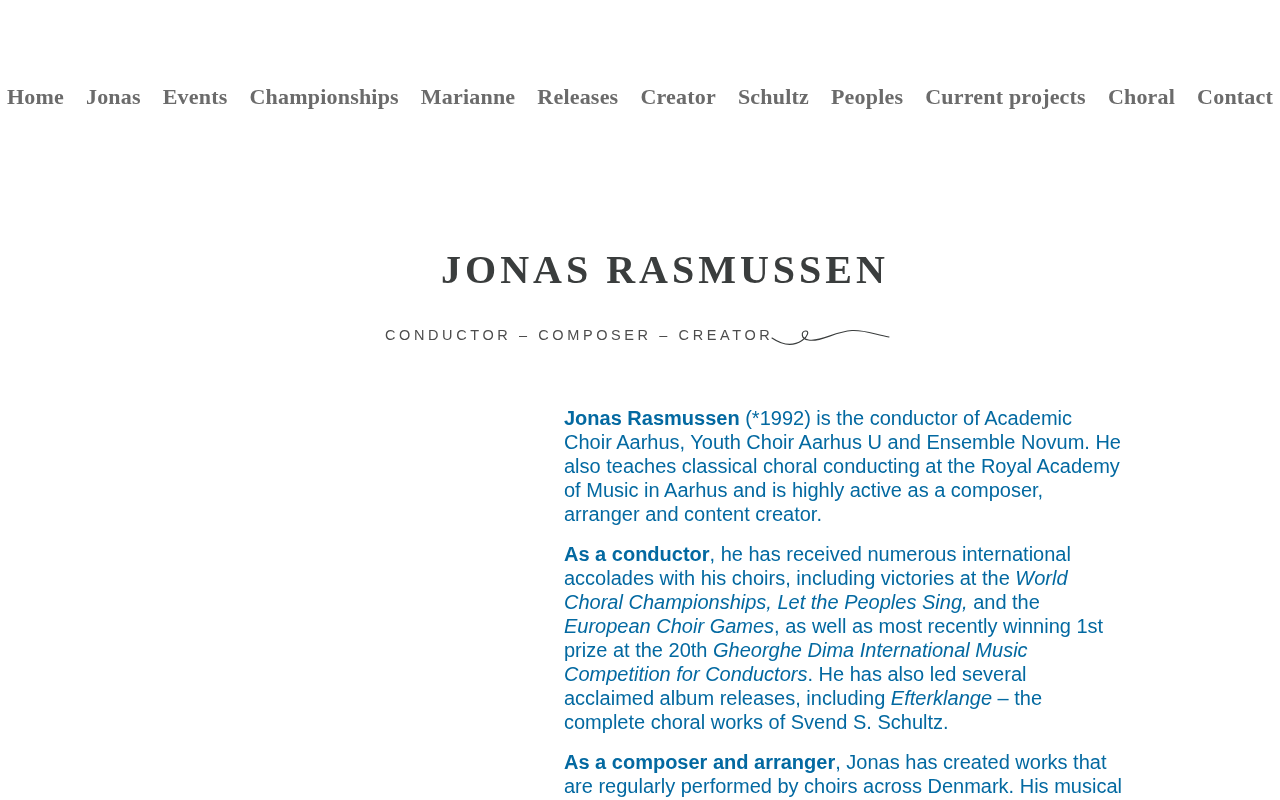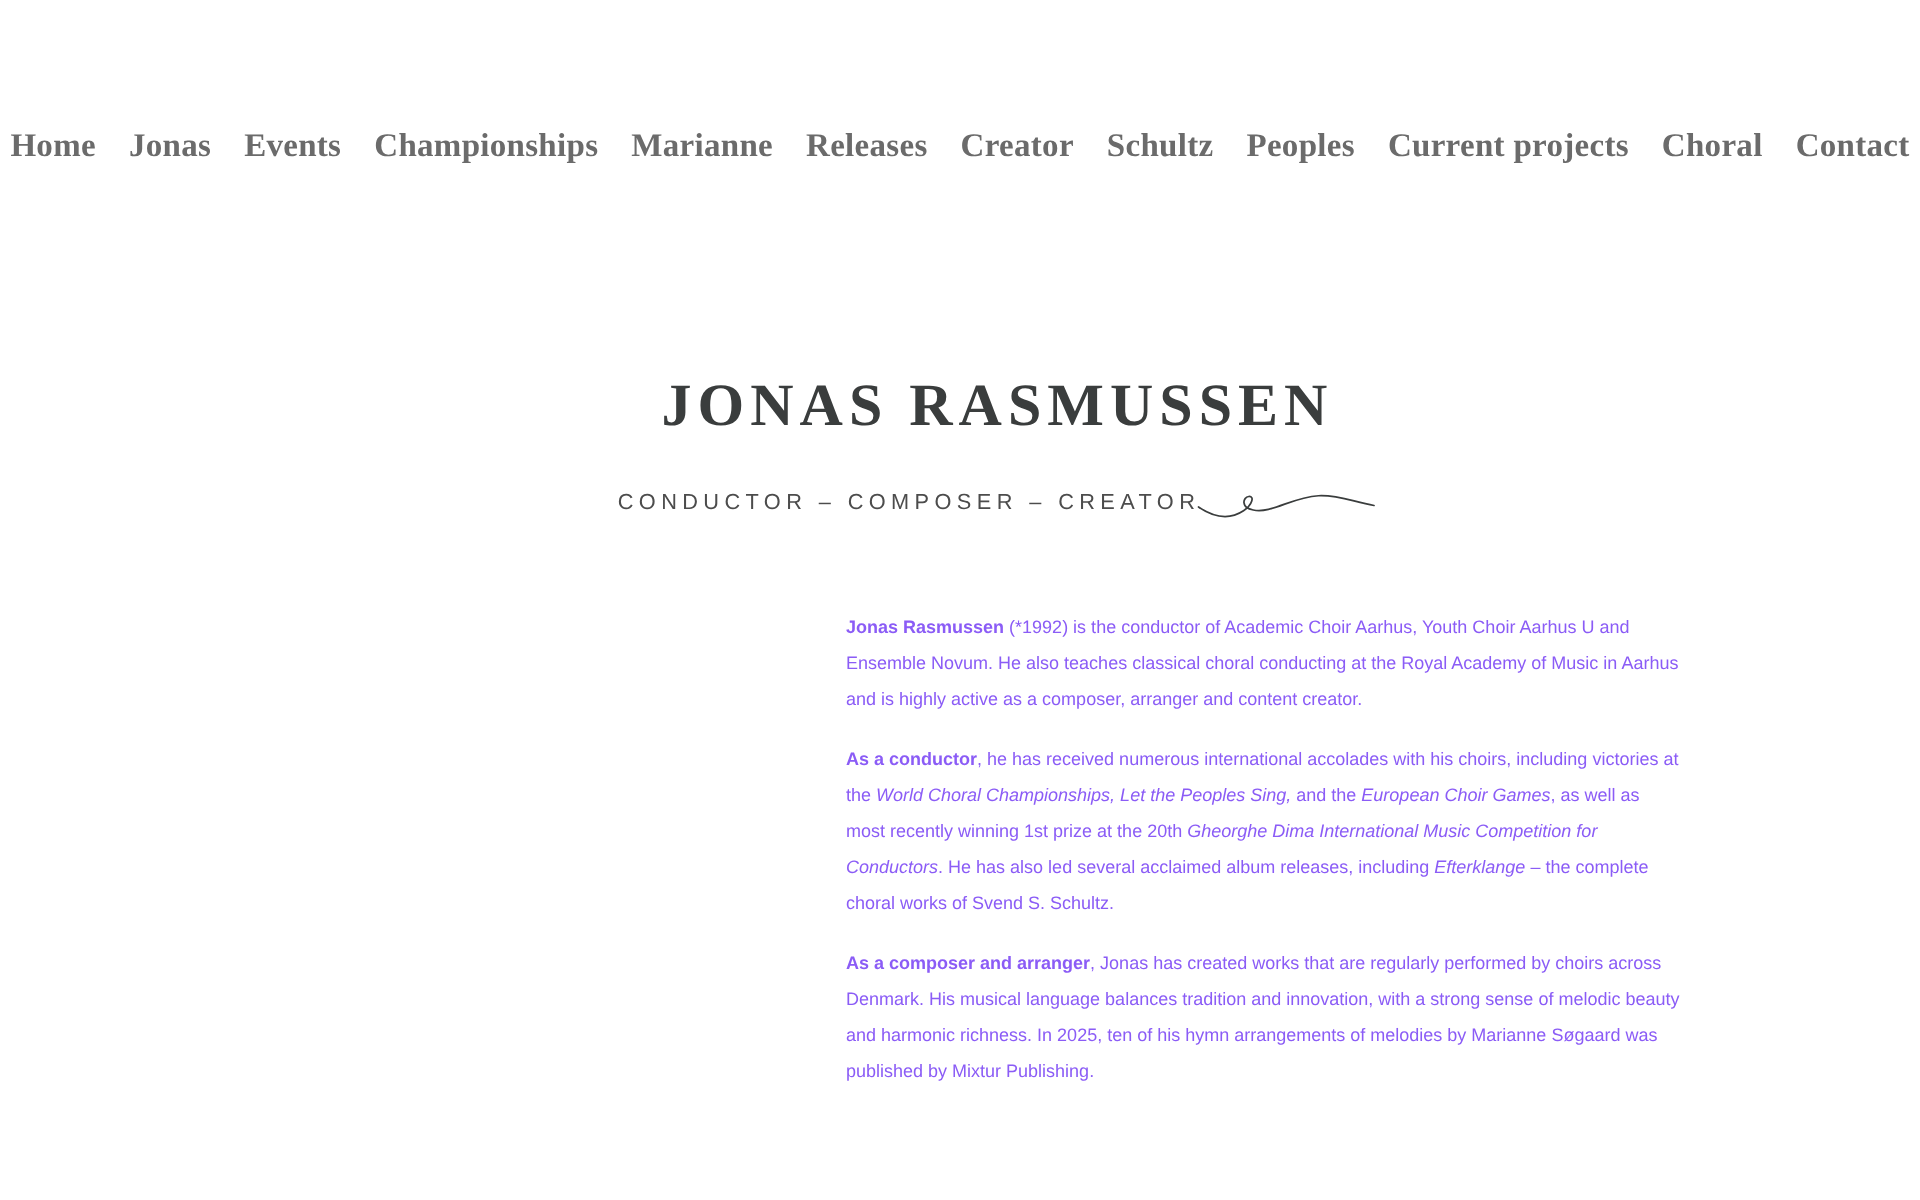--- a/index.html
+++ b/index.html
@@ -55,7 +55,6 @@
   .logo-tagline-row {
     margin-top: 23px;
     display: flex;
-    justify-content: center;
     align-items: center;
   }
   .logo-tagline {

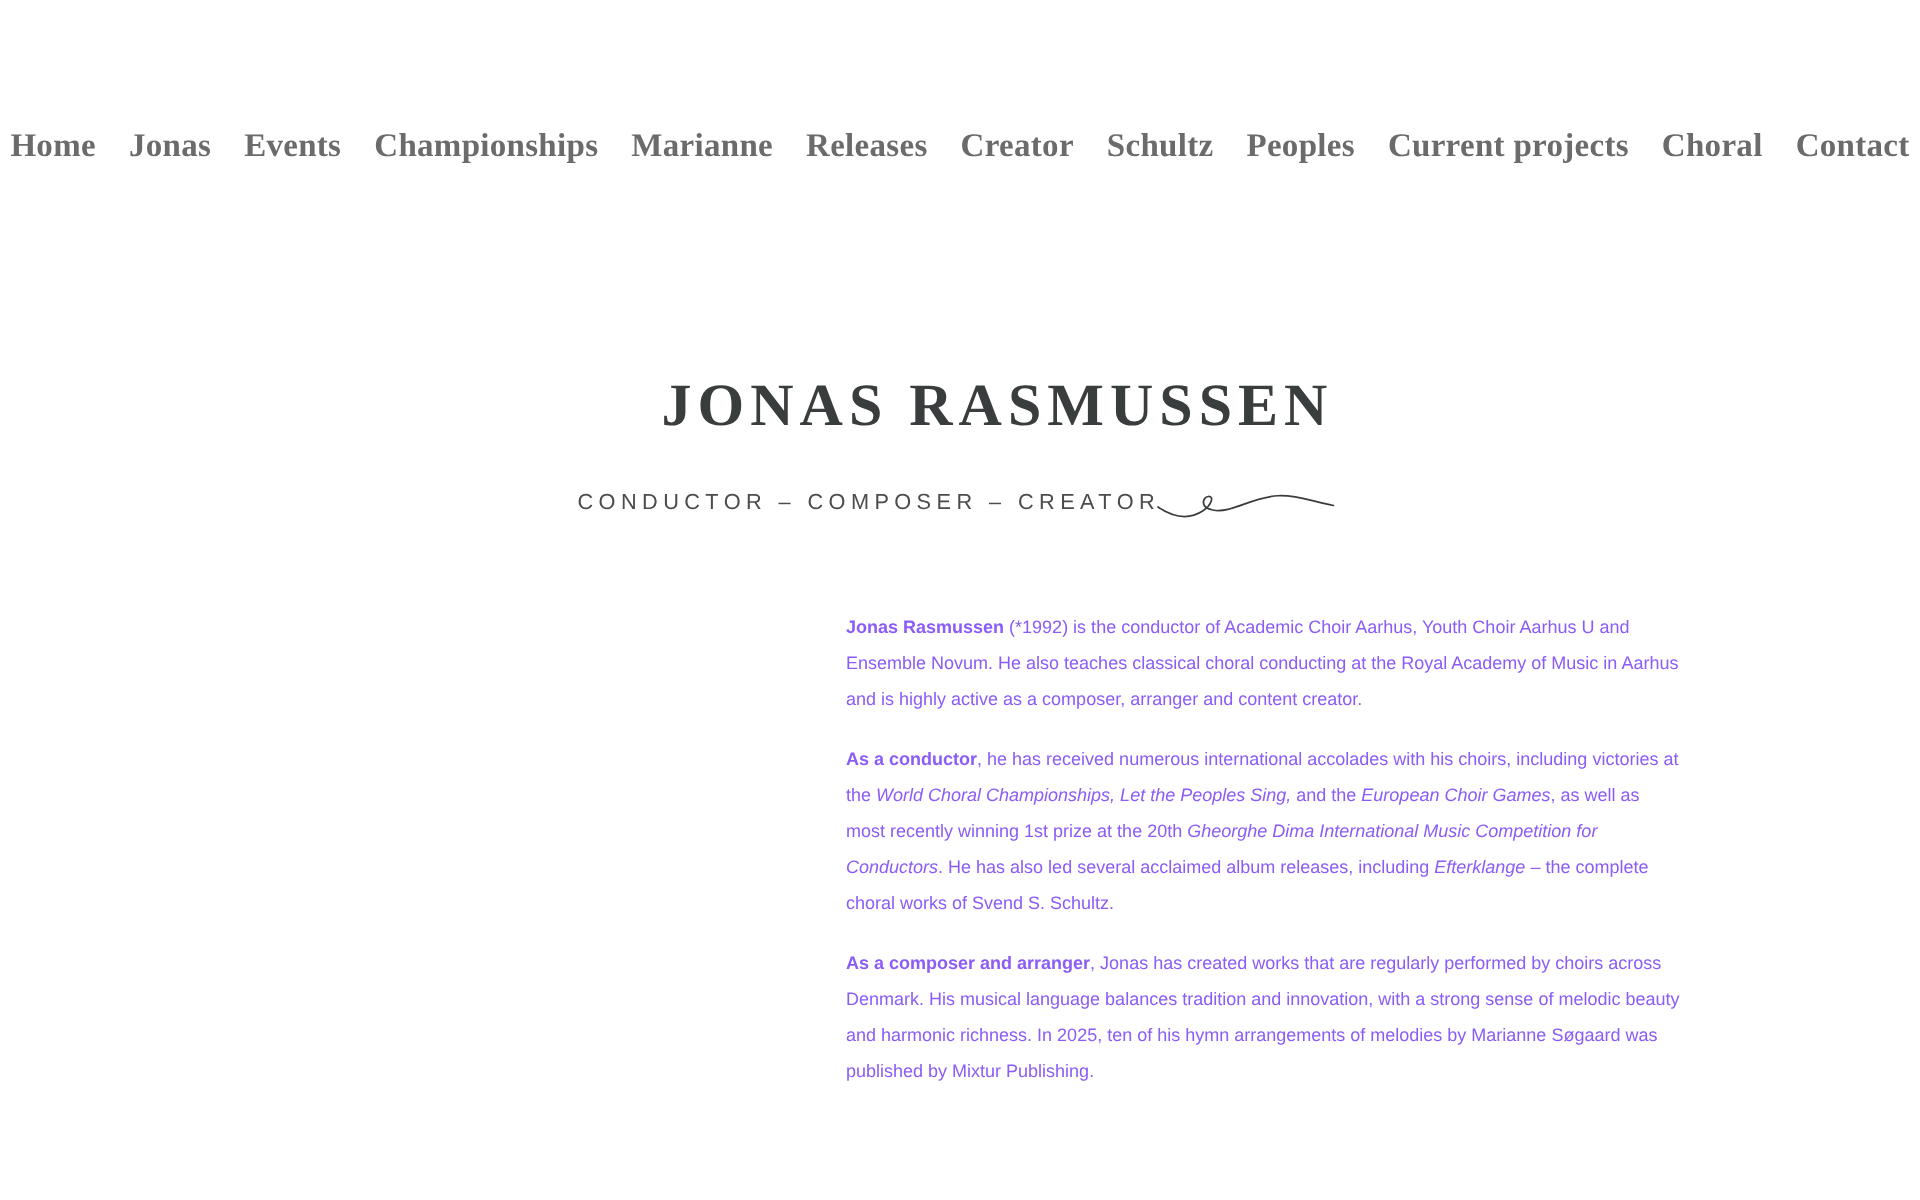--- a/index.html
+++ b/index.html
@@ -87,9 +87,9 @@
     width: 558px;
   }
   .about-text p {
-    font-size: 12px;
+    font-size: 20px;
     line-height: 24px;
-    color: #8b5cf6;
+    color: #0369a1;
     margin: 0 0 16px 0;
   }
   .about-text .b { font-weight: 700; }

